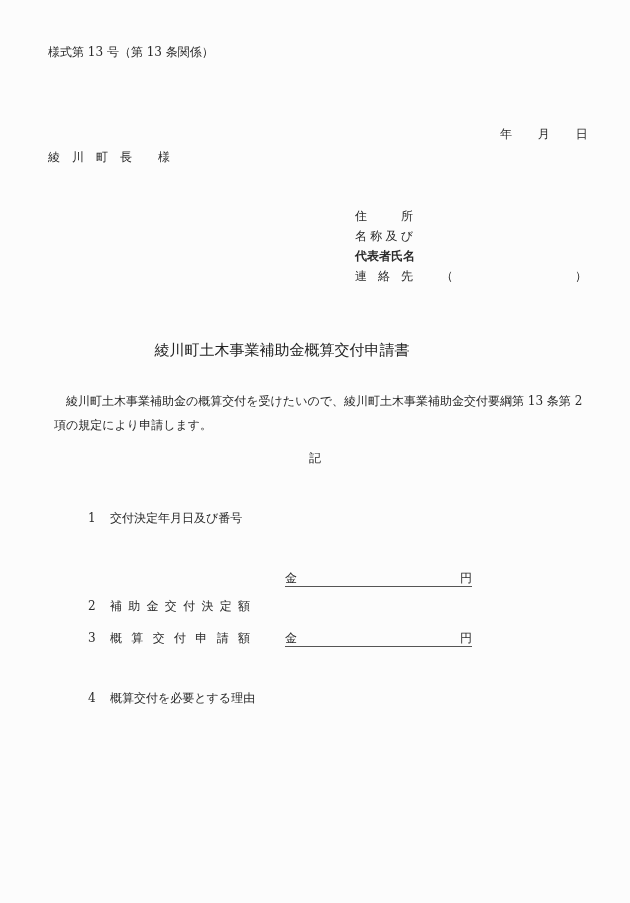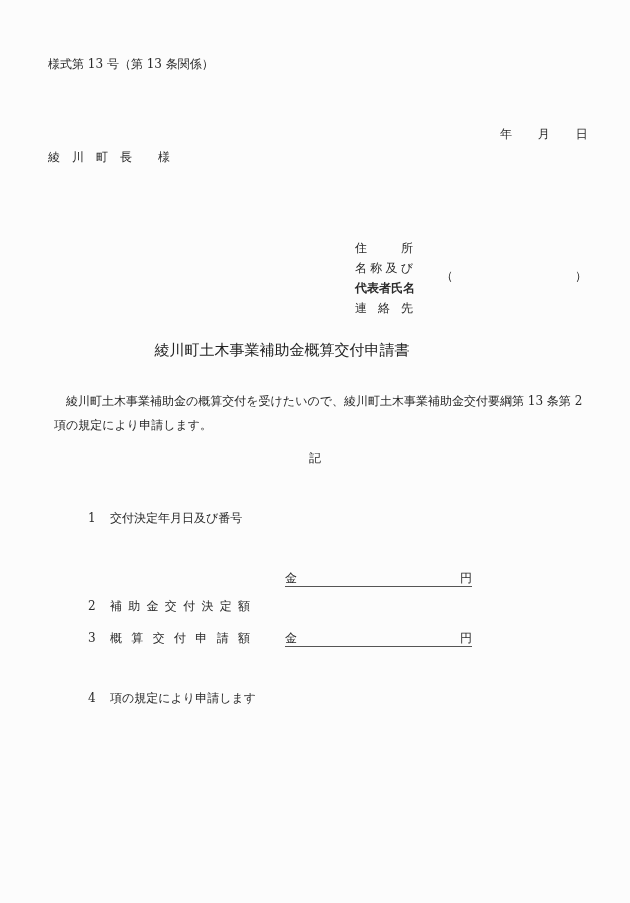--- a/index.html
+++ b/index.html
@@ -18,7 +18,7 @@
     }
     .abs { position: absolute; white-space: nowrap; line-height: 16px; }
 
-    #form-number { left: 48px; top: 56px; }
+    #form-number { left: 48px; top: 44px; }
 
     #date-line { left: 500px; top: 88px; margin-top: 38px; }
     #date-line span { display: inline-block; }

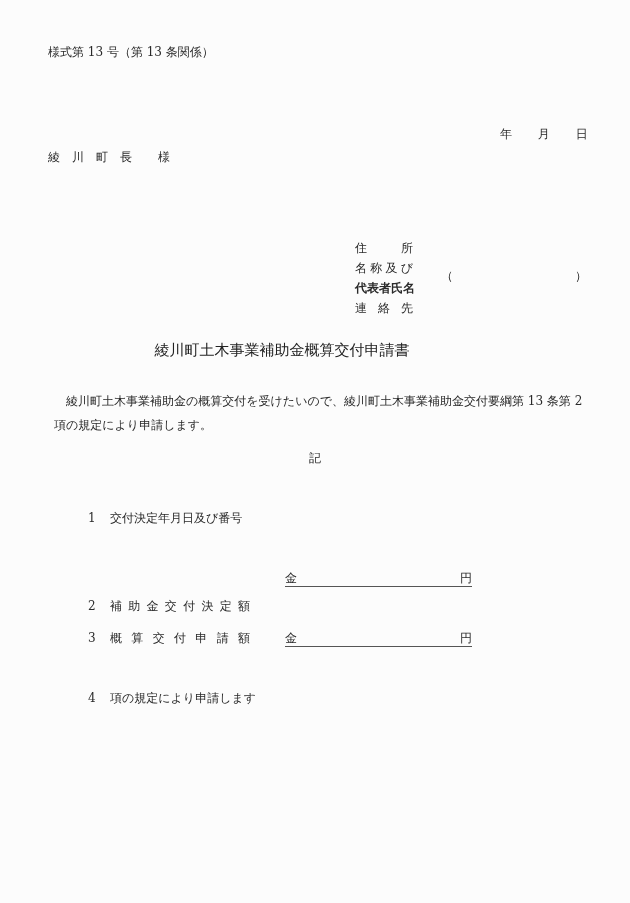--- a/index.html
+++ b/index.html
@@ -31,7 +31,7 @@
     #addressee .sama { margin-left: 14px; }
 
     .applicant { left: 355px; }
-    .applicant .lbl { display: inline-block; width: 58px; text-align: justify; text-align-last: justify; margin-top: 32px; }
+    .applicant .lbl { display: inline-block; width: 58px; text-align: justify; text-align-last: justify; }
     #app-address { top: 208px; }
     #app-name { top: 228px; }
     #app-rep { top: 248px; font-weight: bold; }

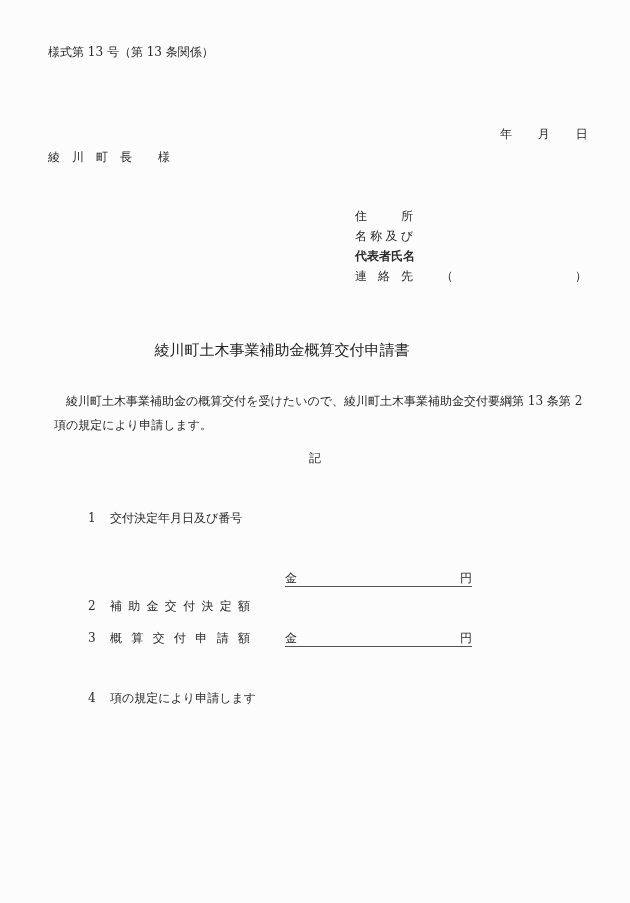--- a/index.html
+++ b/index.html
@@ -136,7 +136,7 @@
 </div>
 
 <div class="abs item" id="item-4">
-  <span class="num">4</span><span>項の規定により申請します</span>
+  <span class="num">4</span><span>概算交付を必要とする理由</span>
 </div>
 
 </body></html>

